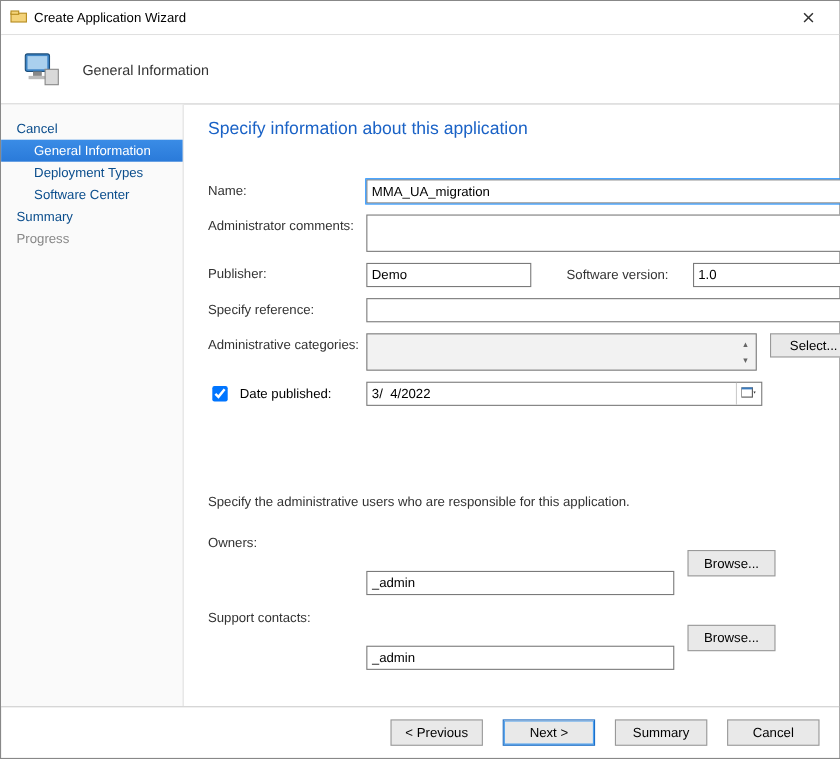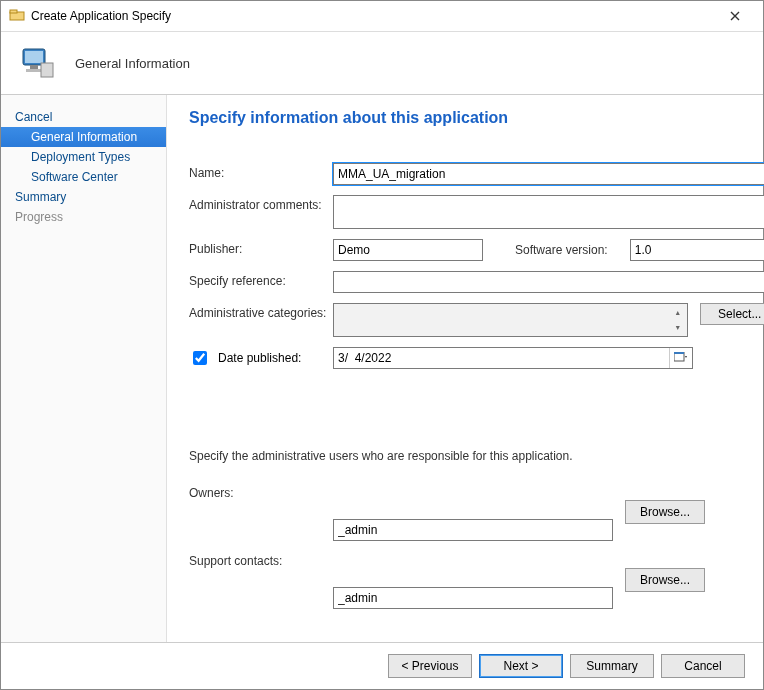--- a/index.html
+++ b/index.html
@@ -253,7 +253,7 @@
         <rect x="1" y="2" width="7" height="3" fill="#f4d37a" stroke="#b58b1e"></rect>
       </svg>
     </span>
-    <span class="tb-title">Create Application Specify</span>
+    <span class="tb-title">Create Application Wizard</span>
     <span class="tb-close">
       <svg viewBox="0 0 10 10" width="10" height="10">
           <path d="M1 1 L9 9 M9 1 L1 9" stroke="#333" stroke-width="1.4"></path>

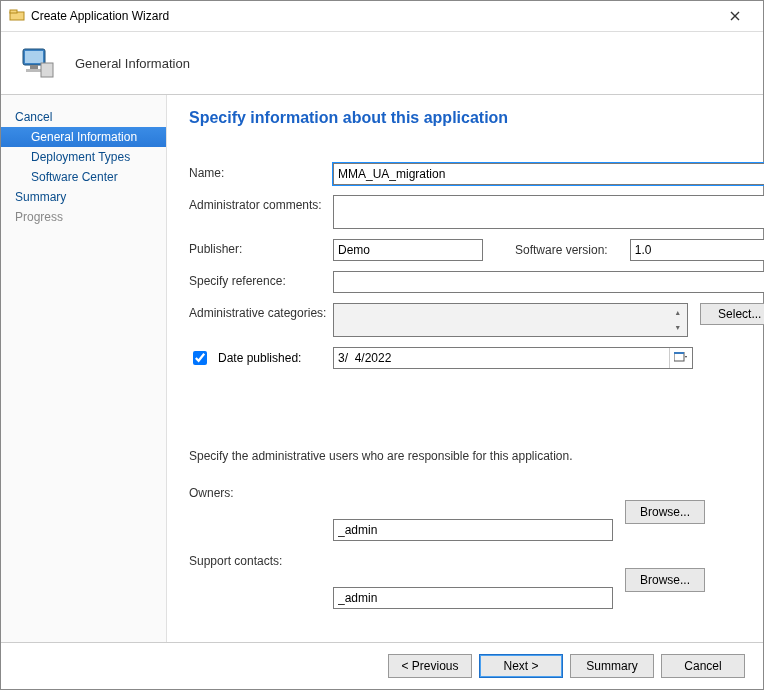--- a/index.html
+++ b/index.html
@@ -103,7 +103,7 @@
   .content h2.heading {
     margin: 0 0 36px 0;
     font-size: 16px;
-    font-weight: 700;
+    font-weight: 400;
     color: #1a62c6;
   }
   .form {

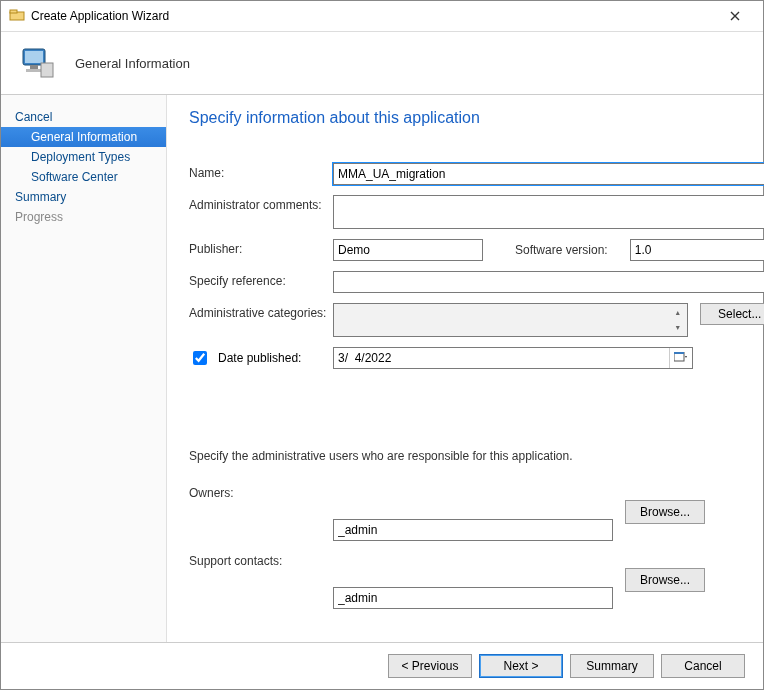--- a/index.html
+++ b/index.html
@@ -234,7 +234,7 @@
     display:flex;
     align-items:center;
     justify-content:flex-end;
-    gap:7px;
+    gap:18px;
     padding: 0 18px;
   }
   .footer button.win-btn { width: 84px; }

